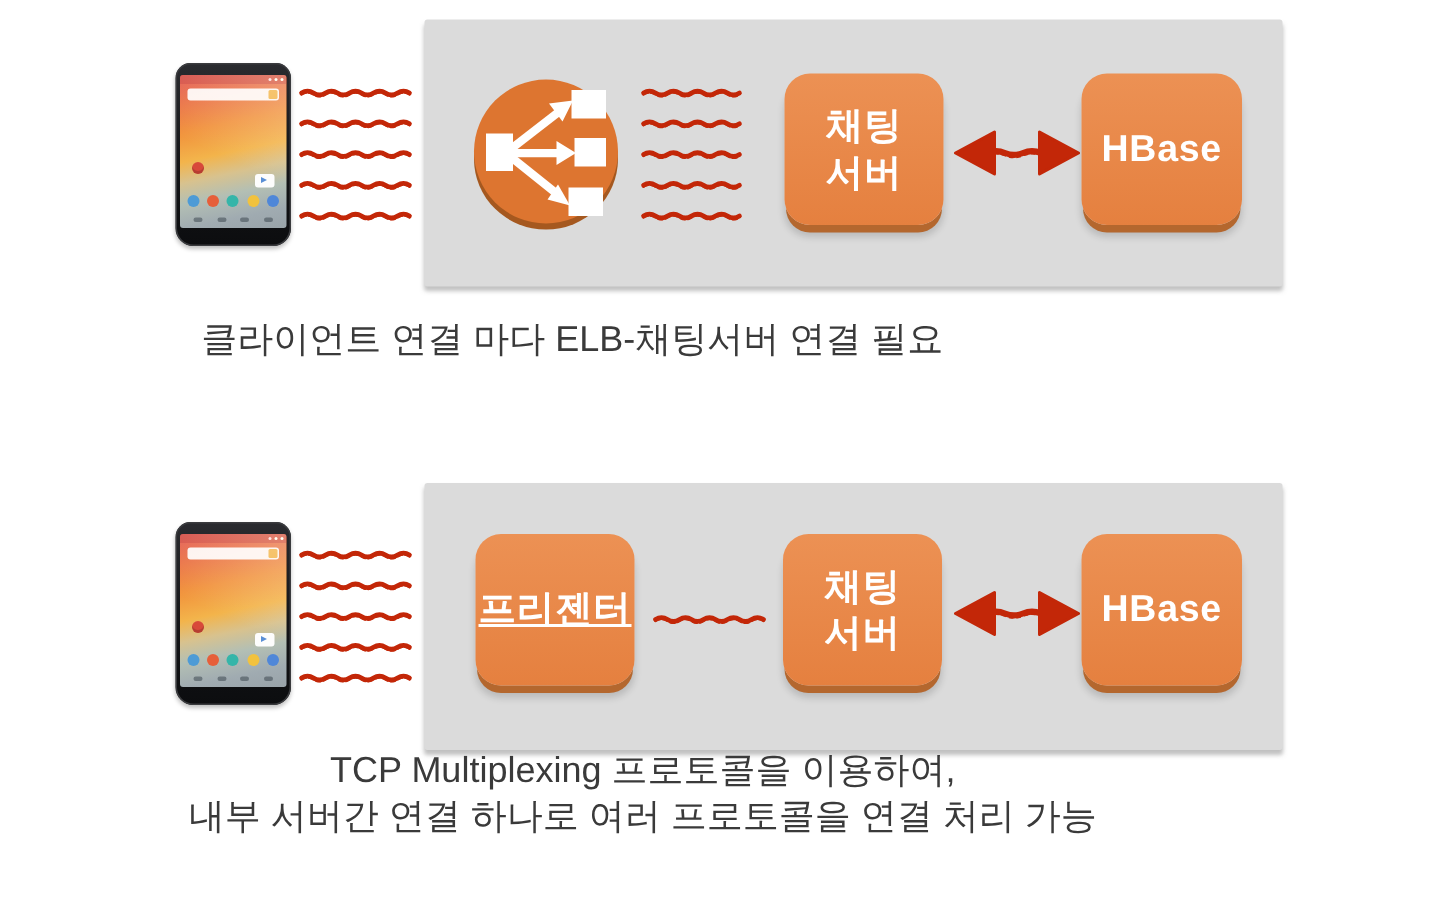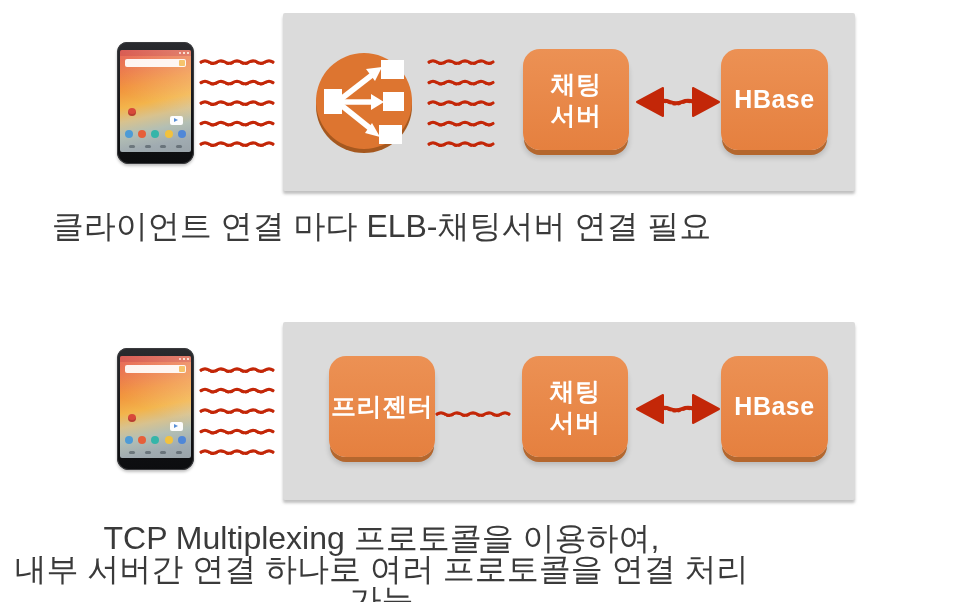--- a/index.html
+++ b/index.html
@@ -40,7 +40,7 @@
 
   
   .caption{position:absolute;left:0;width:763px;text-align:center;color:#3a3a3a;
-           font-size:32px;line-height:31px;}
+           font-size:24px;line-height:31px;}
   #caption-1{top:211px;}
   #caption-2{top:523px;}
 

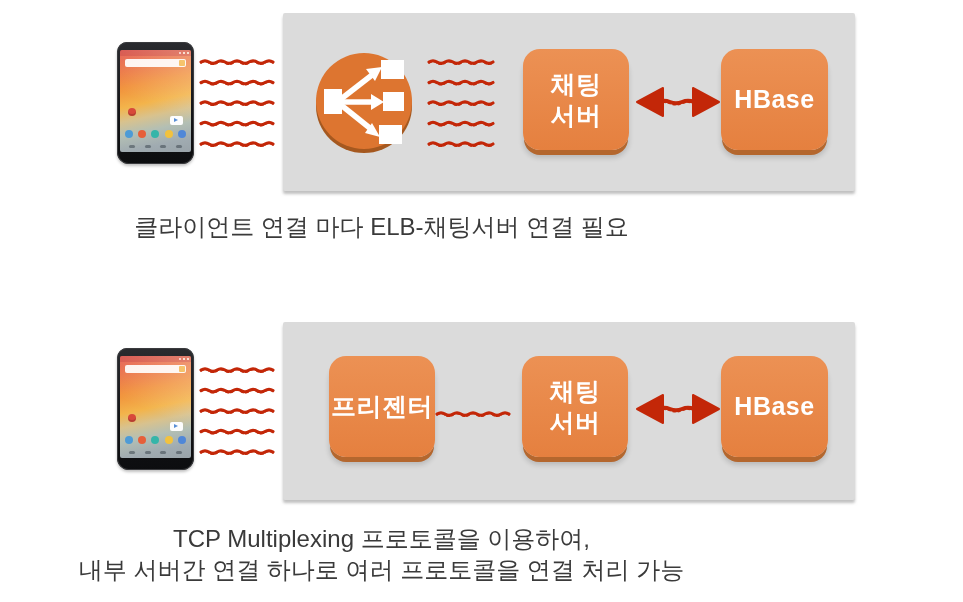--- a/index.html
+++ b/index.html
@@ -19,7 +19,7 @@
         font-size:25px;font-weight:700;line-height:1.22;text-align:center;letter-spacing:.5px;}
   #chat-server-1{left:523px;top:49px;}
   #hbase-1{left:721px;top:49px;width:107px;}
-  #presenter{left:329px;top:356px;}
+  #presenter{left:317px;top:356px;text-decoration:underline;}
   #chat-server-2{left:522px;top:356px;}
   #hbase-2{left:721px;top:356px;width:107px;}
 

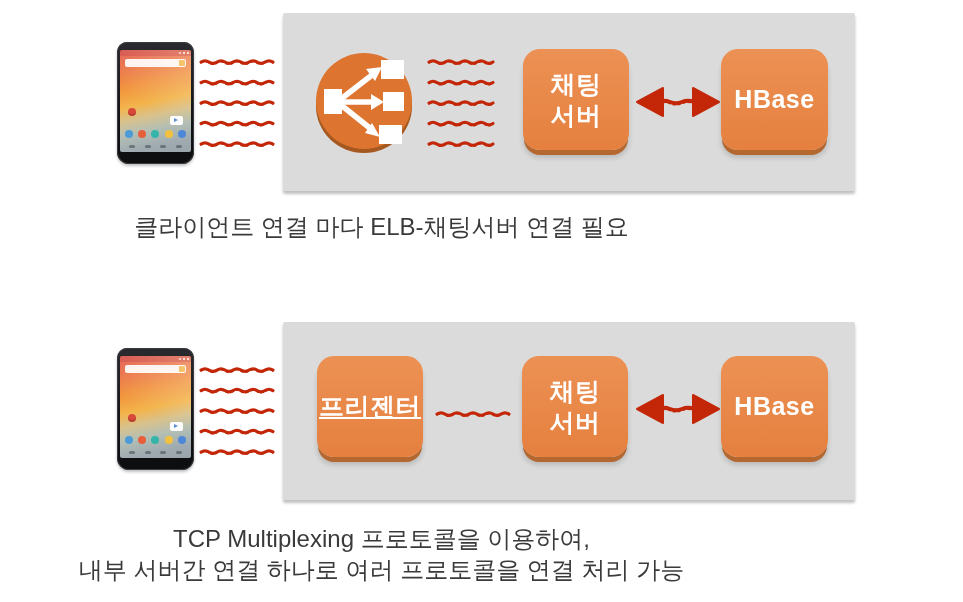--- a/index.html
+++ b/index.html
@@ -42,7 +42,7 @@
   .caption{position:absolute;left:0;width:763px;text-align:center;color:#3a3a3a;
            font-size:24px;line-height:31px;}
   #caption-1{top:211px;}
-  #caption-2{top:523px;}
+  #caption-2{top:498px;margin-left:47px;}
 
   
   .phone{position:absolute;left:117px;width:77px;height:122px;border-radius:10px 10px 12px 12px;

